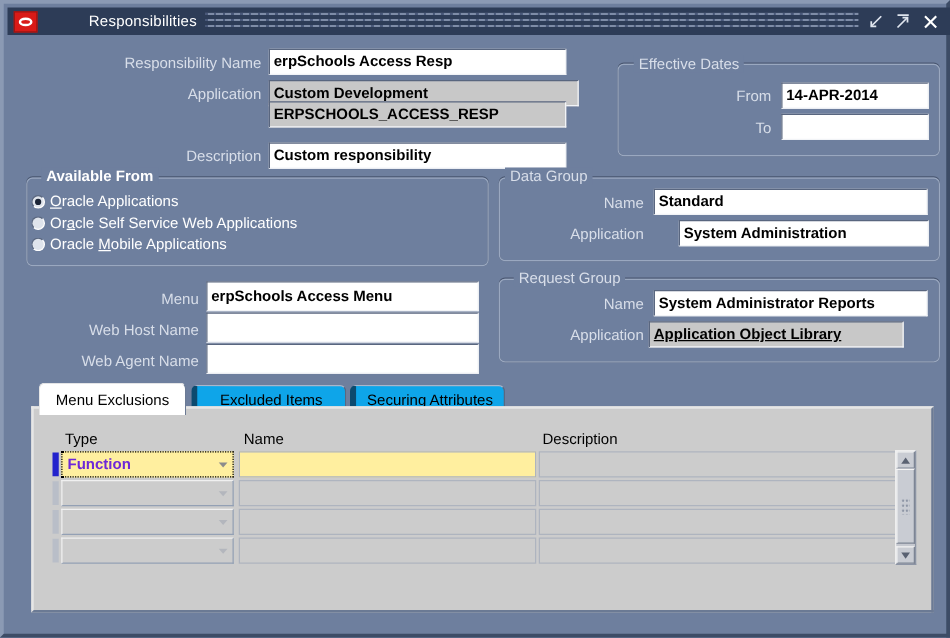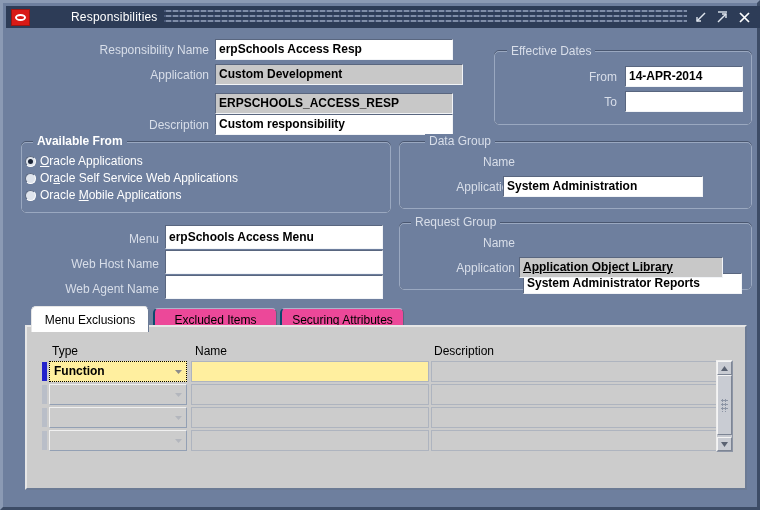--- a/index.html
+++ b/index.html
@@ -215,7 +215,7 @@
   <div class="lbl" style="left:20px;top:65px;width:186px;">Application</div>
   <div class="fld ro" style="left:212px;top:61px;width:248px;height:21px;">Custom Development</div>
 
-  <div class="fld ro" style="left:212px;top:90px;width:238px;height:21px;">ERPSCHOOLS_ACCESS_RESP</div>
+  <div class="fld ro" style="left:212px;top:78px;width:238px;height:21px;">ERPSCHOOLS_ACCESS_RESP</div>
 
   <div class="lbl" style="left:20px;top:115px;width:186px;">Description</div>
   <div class="fld" style="left:212px;top:111px;width:238px;height:21px;">Custom responsibility</div>

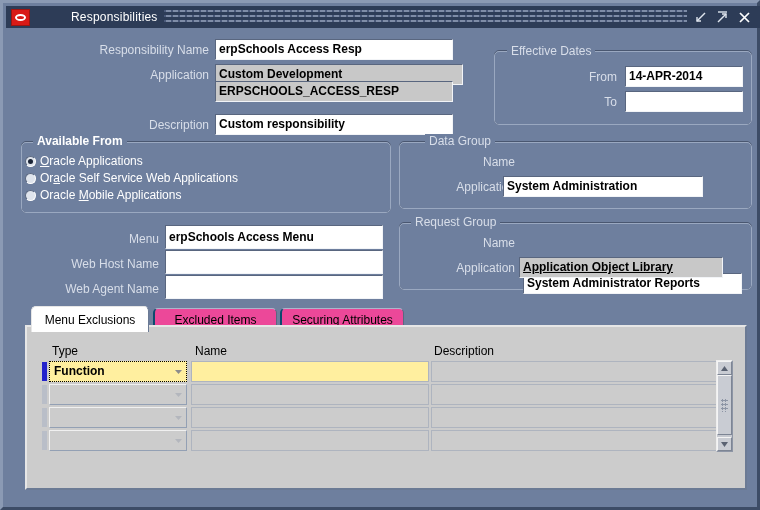--- a/index.html
+++ b/index.html
@@ -252,7 +252,7 @@
   <div class="group" style="left:396px;top:138px;width:353px;height:68px;">
     <div class="ghl"></div>
   </div>
-  <div class="group-title" style="left:422px;top:131px;">Data Group</div>
+  <div class="group-title" style="left:401px;top:131px;">Data Group</div>
 
   <div class="lbl" style="left:420px;top:152px;width:92px;">Name</div>
 

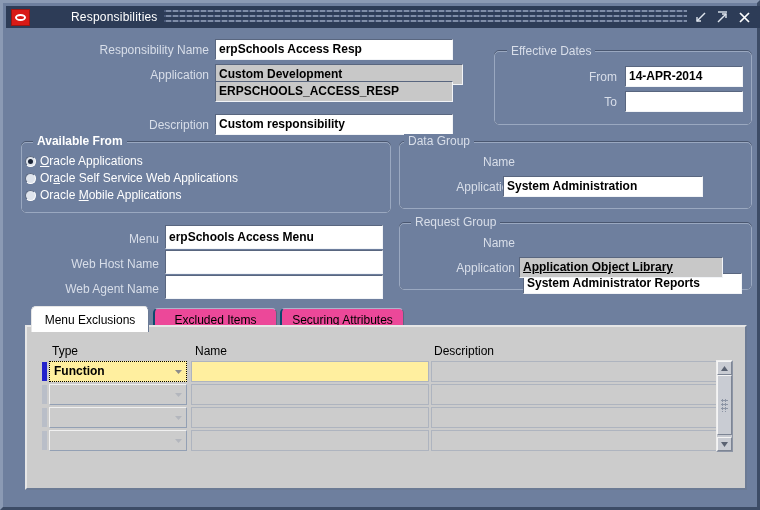--- a/index.html
+++ b/index.html
@@ -255,6 +255,7 @@
   <div class="group-title" style="left:401px;top:131px;">Data Group</div>
 
   <div class="lbl" style="left:420px;top:152px;width:92px;">Name</div>
+  <div class="fld" style="left:520px;top:148px;width:219px;height:21px;">Standard</div>
 
   <div class="lbl" style="left:420px;top:177px;width:92px;">Application</div>
   <div class="fld" style="left:500px;top:173px;width:200px;height:21px;">System Administration</div>

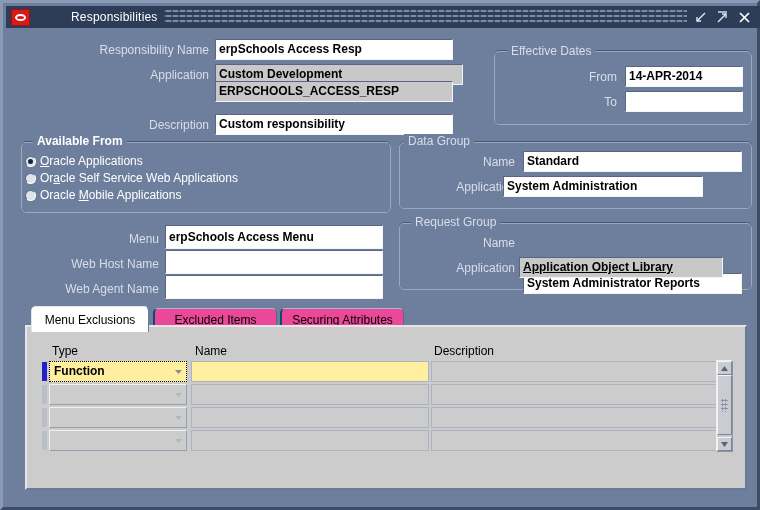--- a/index.html
+++ b/index.html
@@ -258,7 +258,7 @@
   <div class="fld" style="left:520px;top:148px;width:219px;height:21px;">Standard</div>
 
   <div class="lbl" style="left:420px;top:177px;width:92px;">Application</div>
-  <div class="fld" style="left:500px;top:173px;width:200px;height:21px;">System Administration</div>
+  <div class="fld" style="left:540px;top:173px;width:200px;height:21px;">System Administration</div>
 
   <div class="group" style="left:396px;top:219px;width:353px;height:68px;">
     <div class="ghl"></div>

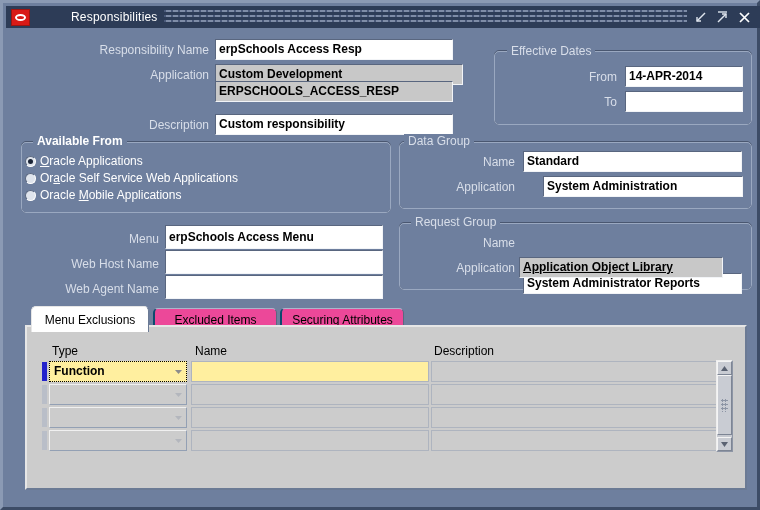--- a/index.html
+++ b/index.html
@@ -266,7 +266,7 @@
   <div class="group-title" style="left:408px;top:212px;">Request Group</div>
 
   <div class="lbl" style="left:420px;top:233px;width:92px;">Name</div>
-  <div class="fld" style="left:520px;top:229px;width:219px;height:21px;margin-top:41px;">System Administrator Reports</div>
+  <div class="fld" style="left:520px;top:229px;width:219px;height:21px;">System Administrator Reports</div>
 
   <div class="lbl" style="left:420px;top:258px;width:92px;">Application</div>
   <div class="fld ro" style="left:516px;top:254px;width:204px;height:21px;text-decoration:underline;">Application Object Library</div>

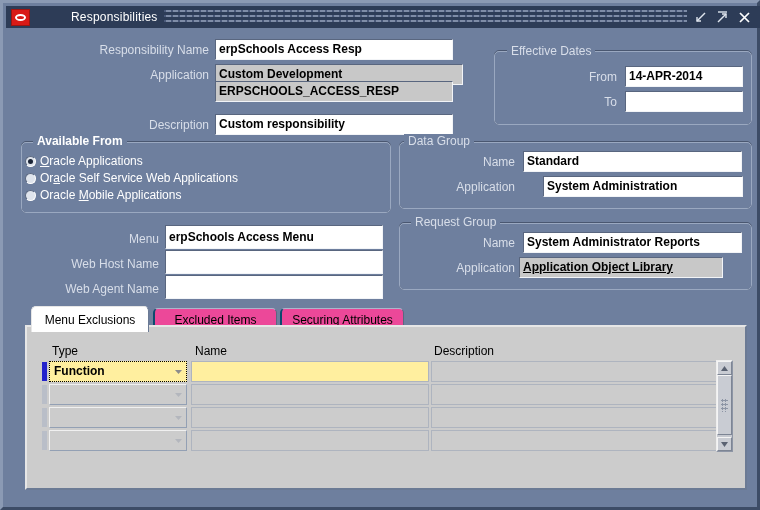--- a/index.html
+++ b/index.html
@@ -115,9 +115,9 @@
     padding:0 10px;white-space:nowrap;
   }
   .tab.inactive{
-    background:#ec4899;color:#000000;
+    background:#0ea5e9;color:#000000;
     top:305px;height:22px;
-    border-top:1px solid #aab6cb;border-left:2px solid #0c4a6e;
+    border-top:1px solid #aab6cb;border-left:5px solid #0c4a6e;
     border-right:1px solid #5a6880;
   }
   .tab.active{

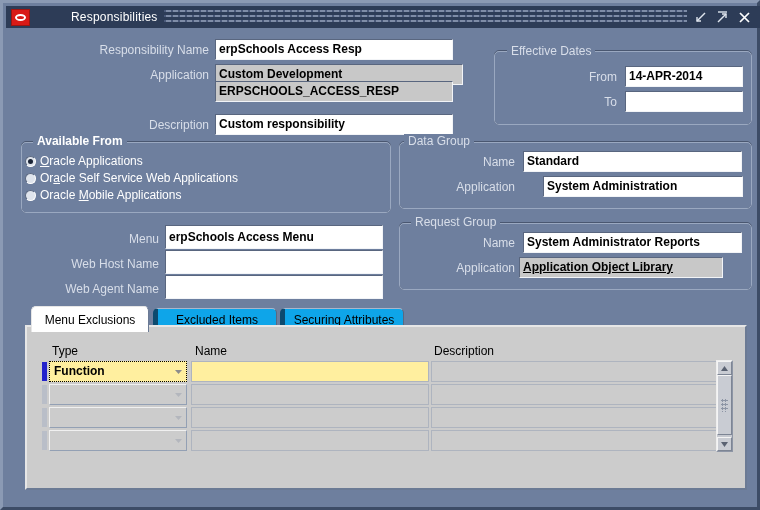--- a/index.html
+++ b/index.html
@@ -137,7 +137,7 @@
   }
   .gridcell.wide{border:1px solid #aeb4bf;}
   .cell-text{
-    position:absolute;font-size:12px;font-weight:bold;color:#000000;
+    position:absolute;font-size:12px;font-weight:bold;color:#6d28d9;
     white-space:nowrap;
   }
   .dd-arrow{

